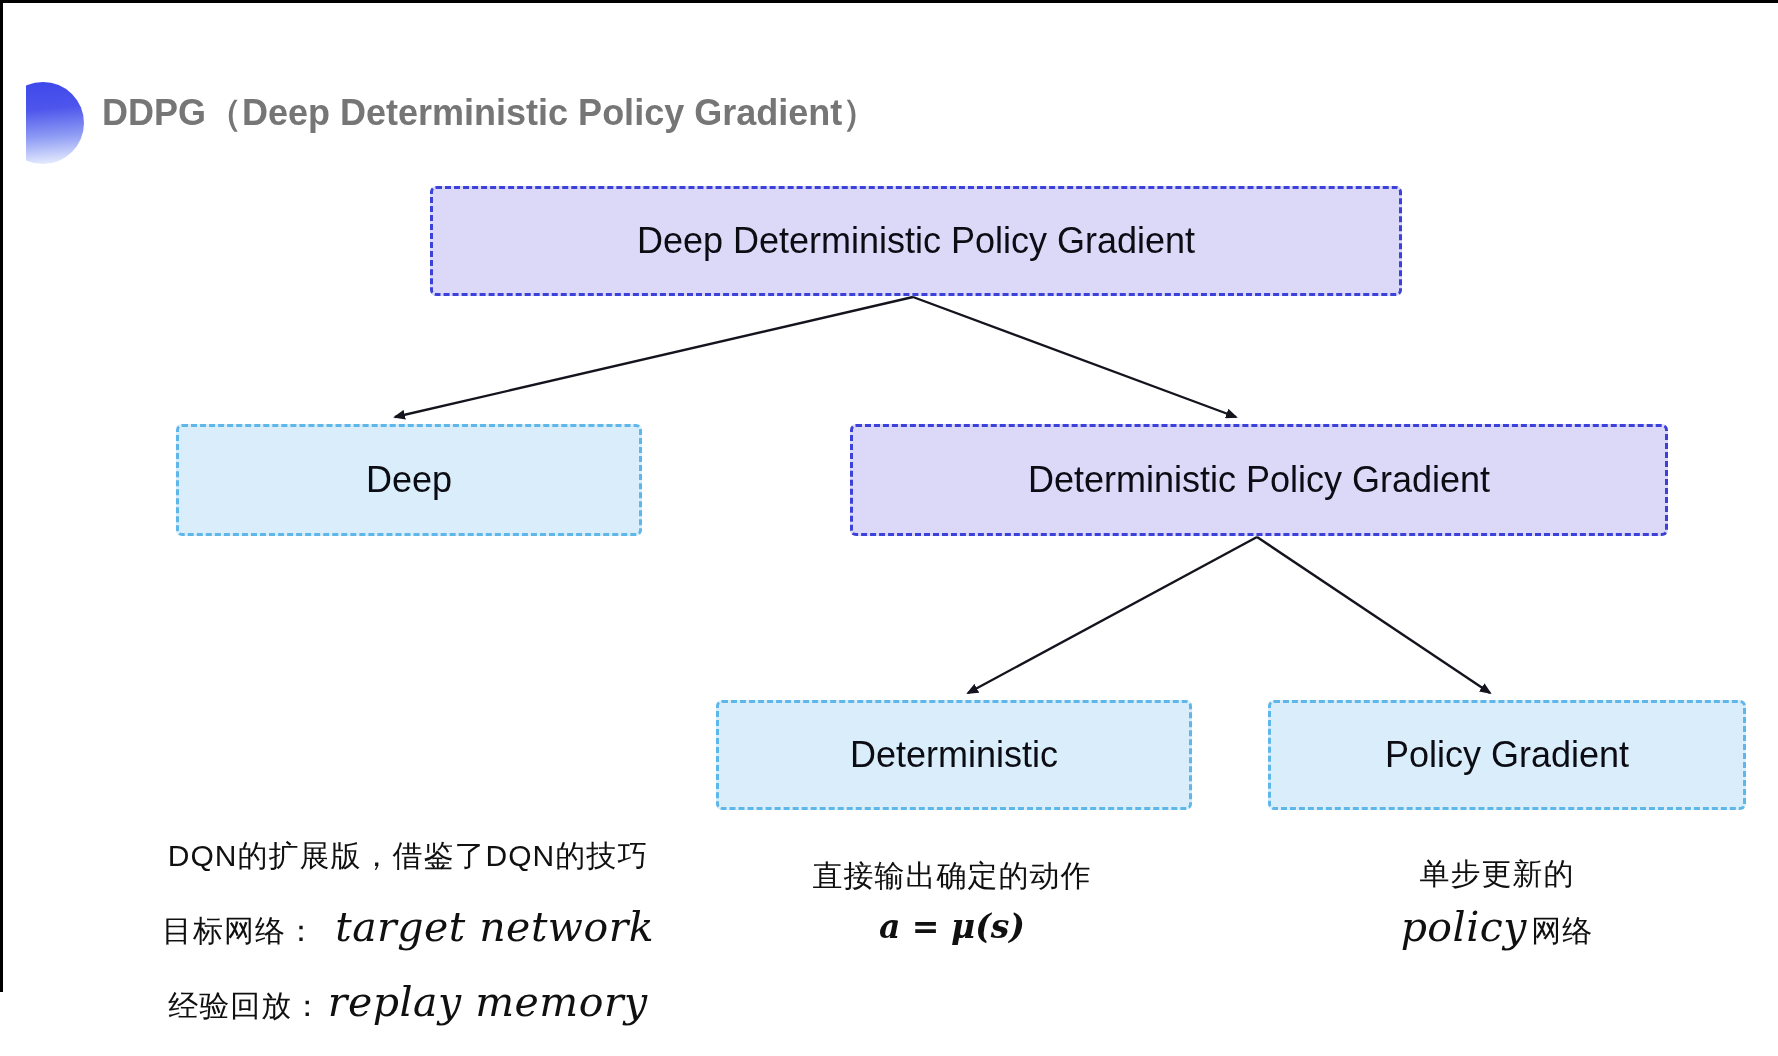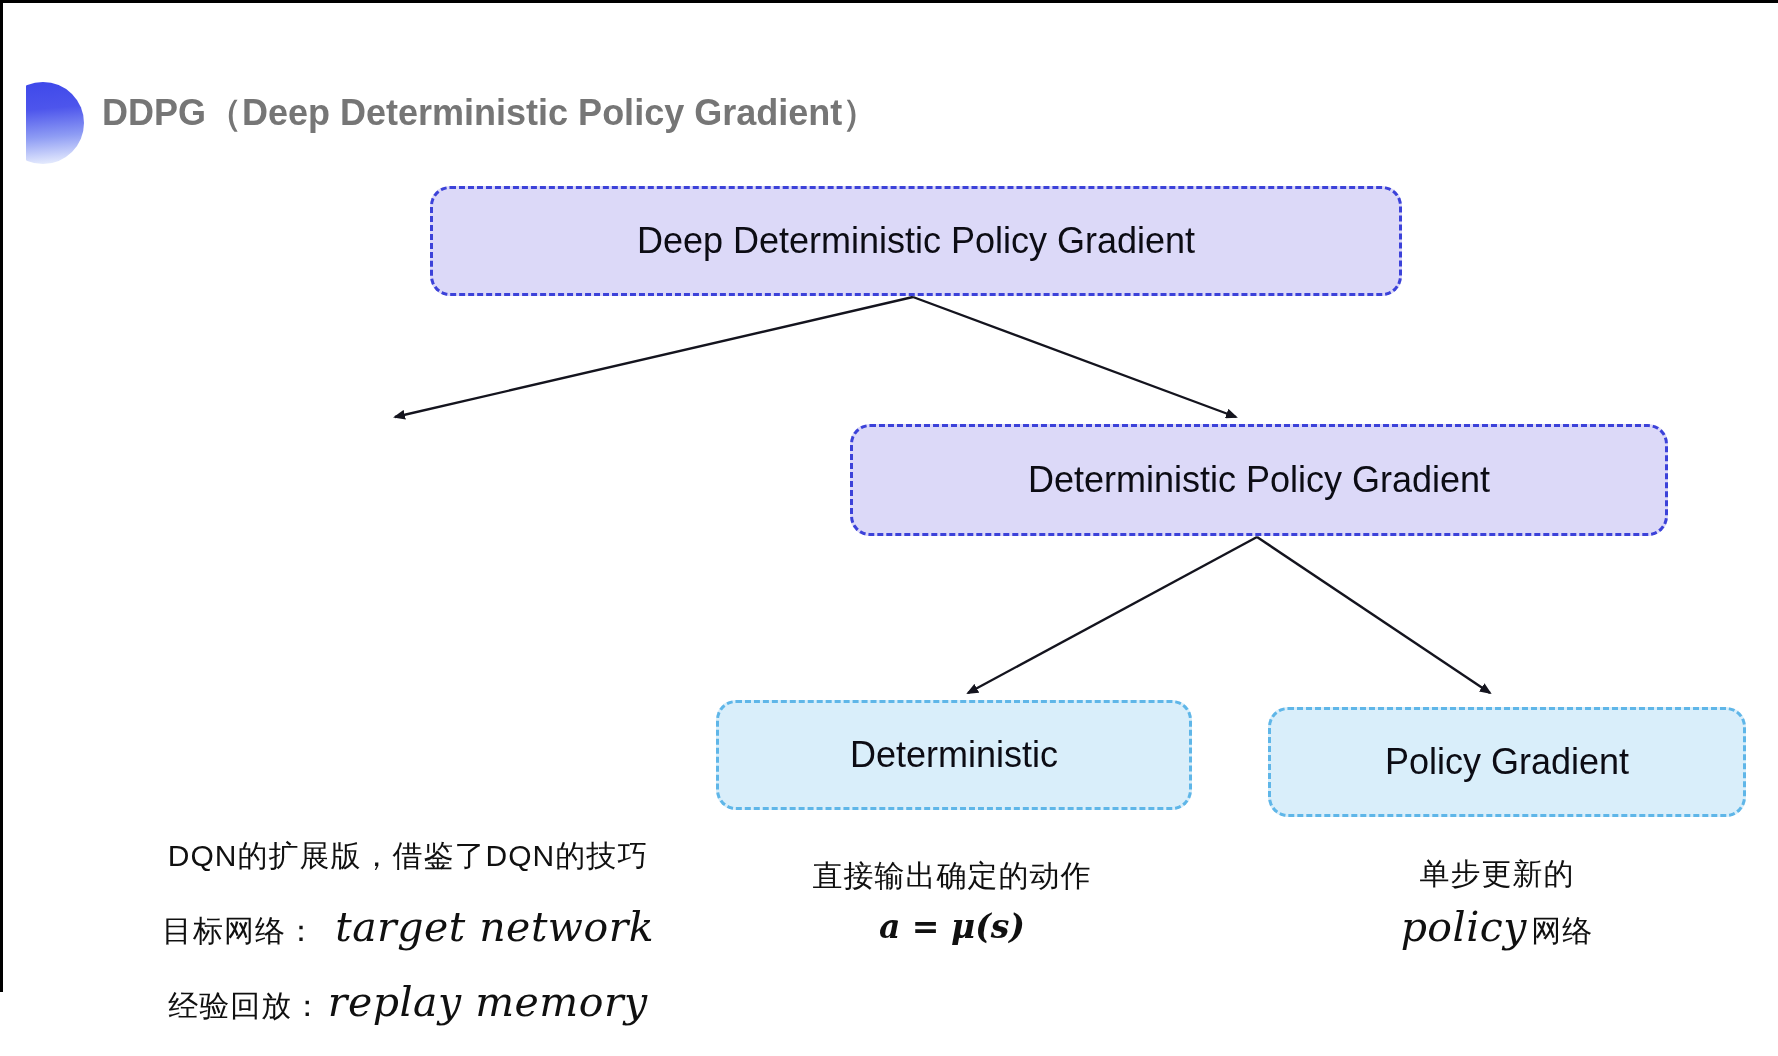--- a/index.html
+++ b/index.html
@@ -41,7 +41,7 @@
   .node {
     position: absolute;
     display: flex; align-items: center; justify-content: center;
-    border-radius: 20px;
+    border-radius: 6px;
     font-size: 36px; font-weight: 500; color: #0c0c14;
     text-align: left; white-space: nowrap;
   }

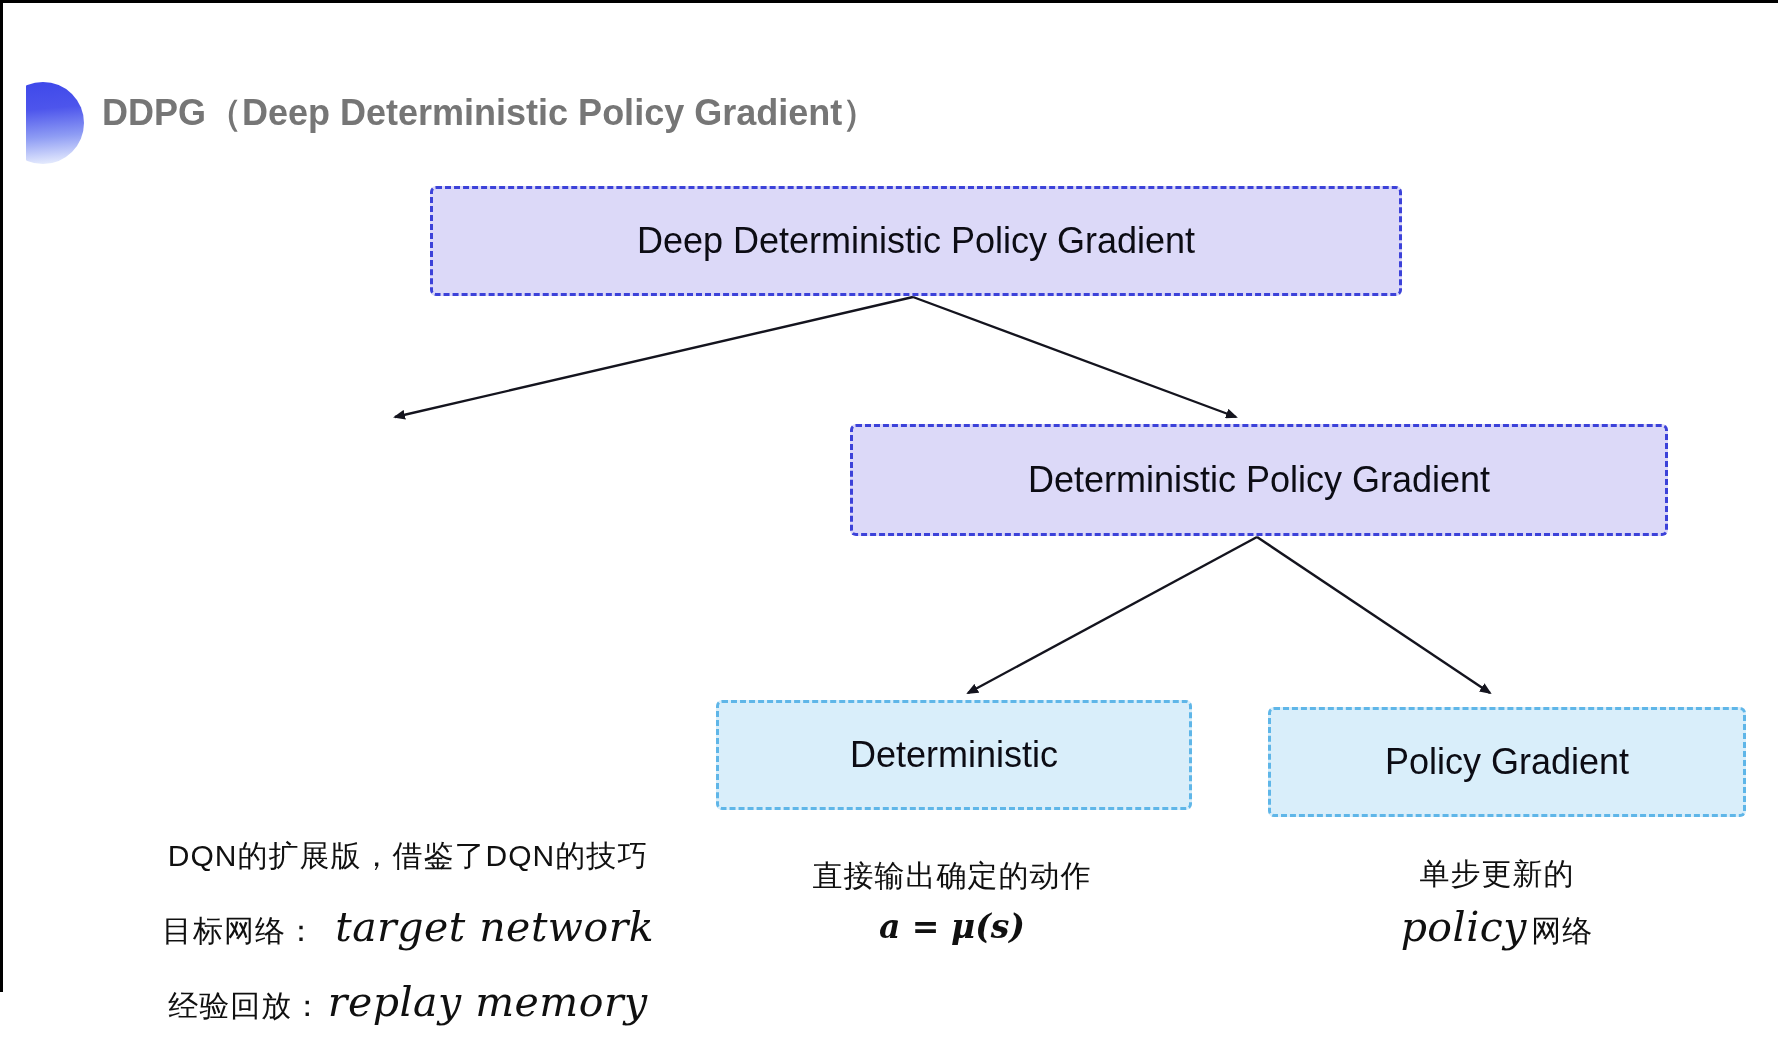--- a/index.html
+++ b/index.html
@@ -103,6 +103,9 @@
     <span>Deep Deterministic Policy Gradient</span>
   </div>
 
+  <div id="node-deep" class="node cyan">
+    <span>Deep</span>
+  </div>
 
   <div id="node-dpg" class="node purple">
     <span>Deterministic Policy Gradient</span>

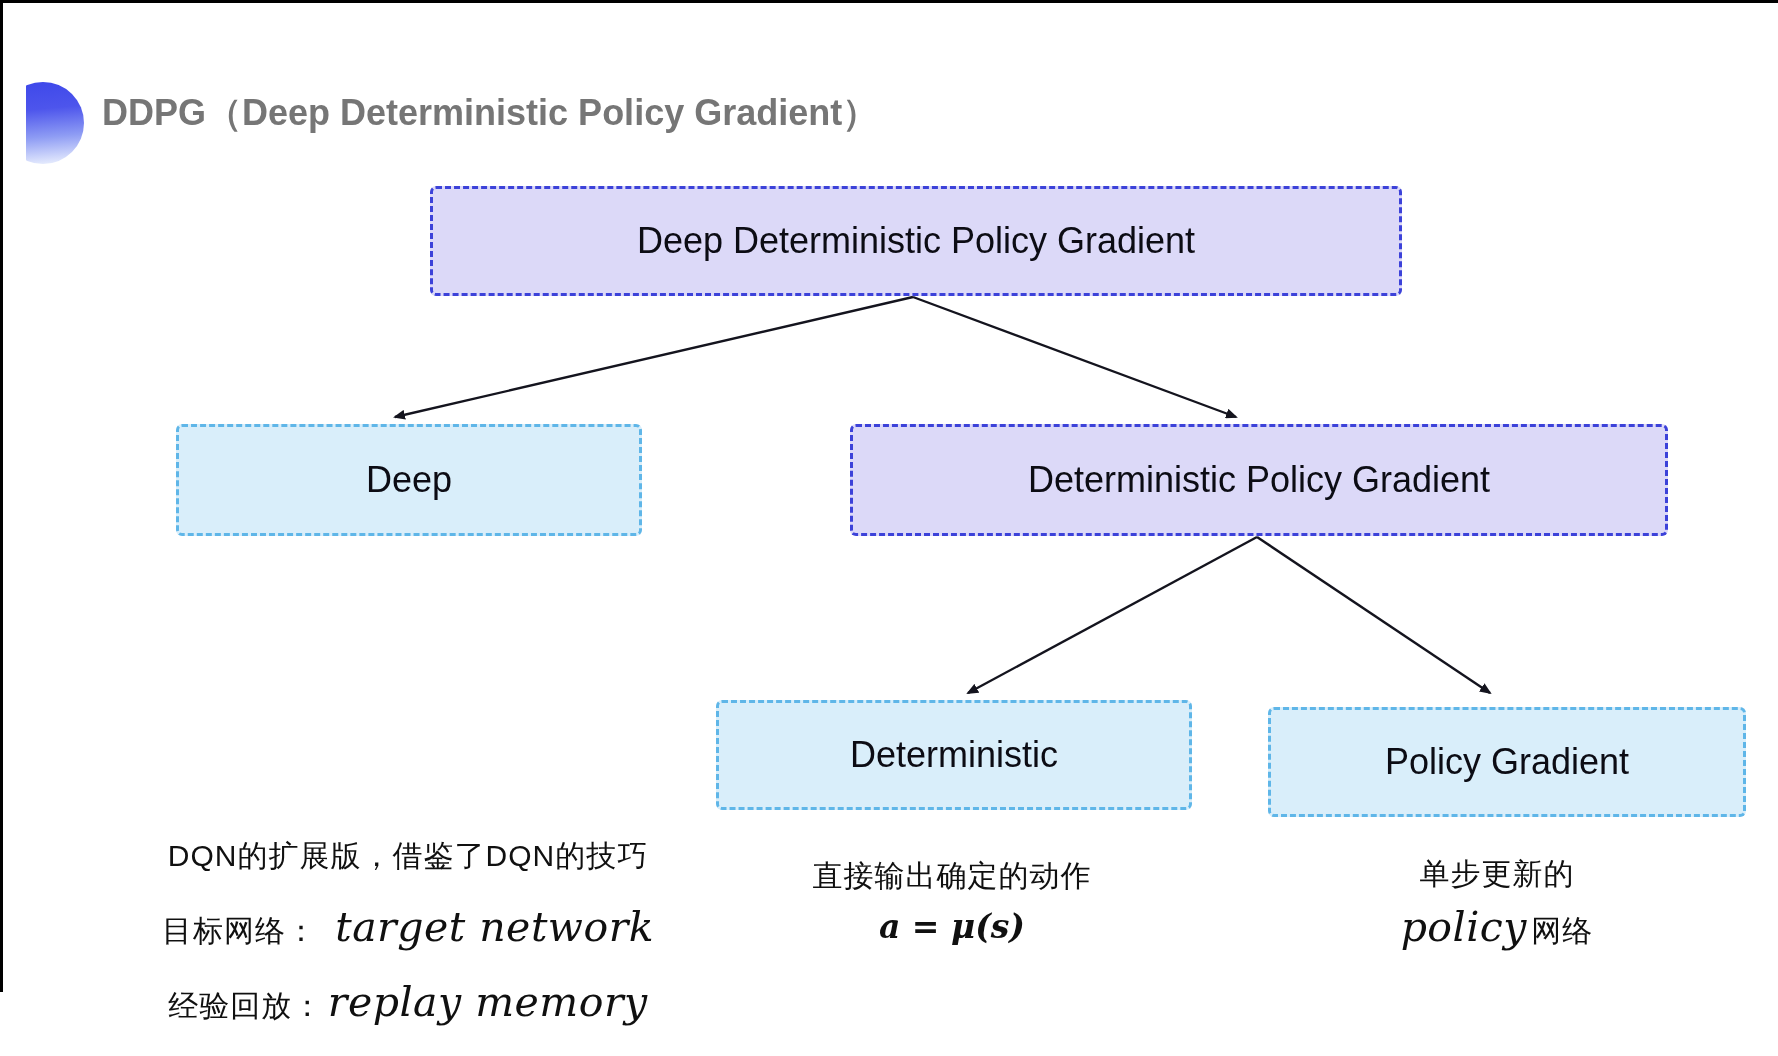--- a/index.html
+++ b/index.html
@@ -52,7 +52,7 @@
   #node-deep { left: 176px; top: 424px; width: 466px; height: 112px; }
   #node-dpg  { left: 850px; top: 424px; width: 818px; height: 112px; }
   #node-det  { left: 716px; top: 700px; width: 476px; height: 110px; }
-  #node-pg   { left: 1268px; top: 700px; width: 478px; height: 110px; margin-top: 7px; }
+  #node-pg   { left: 1268px; top: 700px; width: 478px; height: 110px; }
 
   
   .note {

